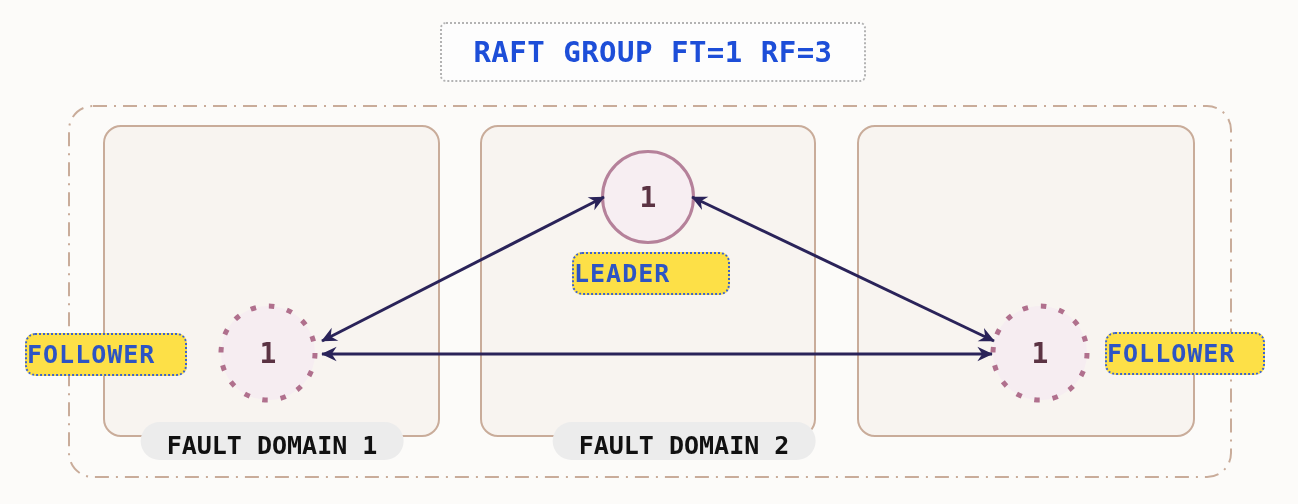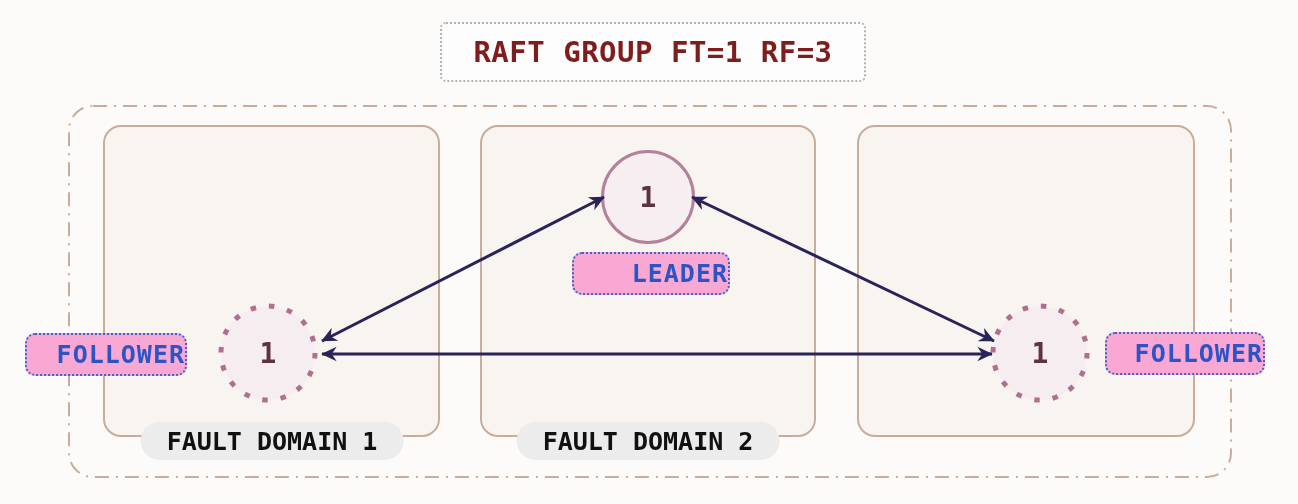--- a/index.html
+++ b/index.html
@@ -23,7 +23,7 @@
     border-radius: 6px;
     box-sizing: border-box;
     display: flex; align-items: center; justify-content: center;
-    font-size: 29px; font-weight: bold; color: #7f1d1d;
+    font-size: 29px; font-weight: bold; color: #1d4ed8;
     letter-spacing: 0.5px;
     white-space: pre;
   }

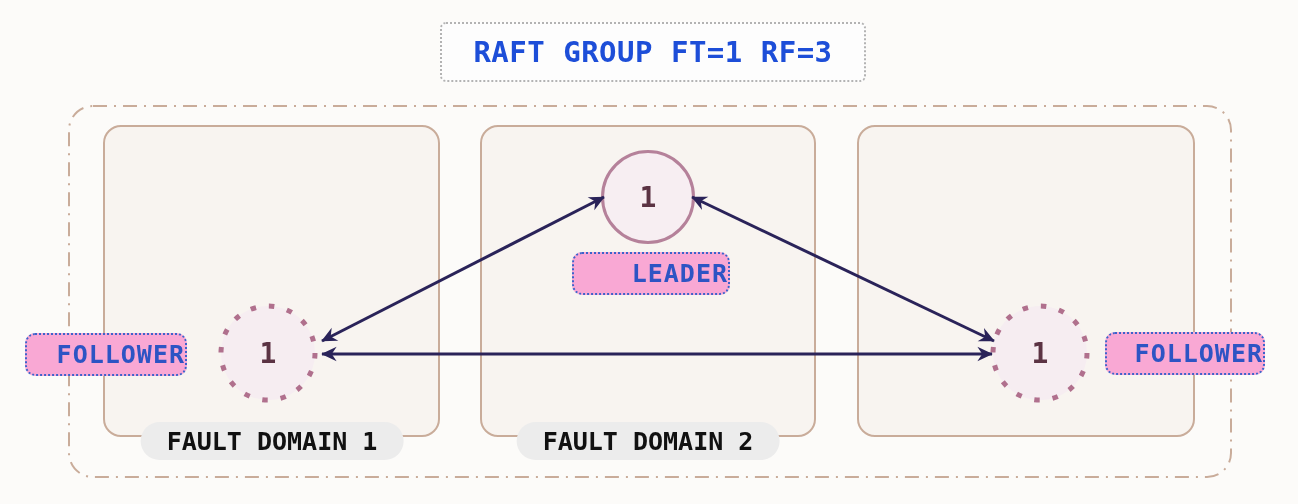--- a/index.html
+++ b/index.html
@@ -78,11 +78,11 @@
   
   .role-label {
     height: 43px;
-    background: #f9a8d4;
+    background: #fde047;
     border: 2px dotted #3d63cb;
     border-radius: 10px;
     box-sizing: border-box;
-    display: flex; align-items: center; justify-content: flex-end;
+    display: flex; align-items: center; justify-content: flex-start;
     font-size: 25px; font-weight: bold; color: #2d54c4;
     letter-spacing: 1px;
     white-space: pre;

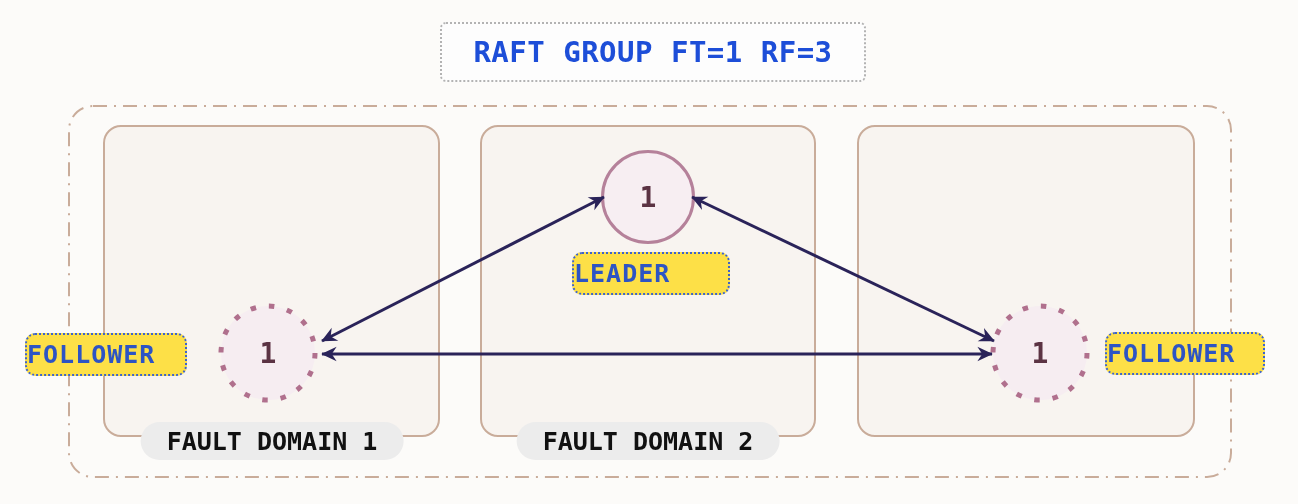--- a/index.html
+++ b/index.html
@@ -50,7 +50,7 @@
     background: #ececec;
     border-radius: 19px;
     padding: 0 26px;
-    display: flex; align-items: center; justify-content: center;
+    display: flex; align-items: flex-end; justify-content: center;
     font-size: 25px; font-weight: bold; color: #111111;
     white-space: pre;
   }

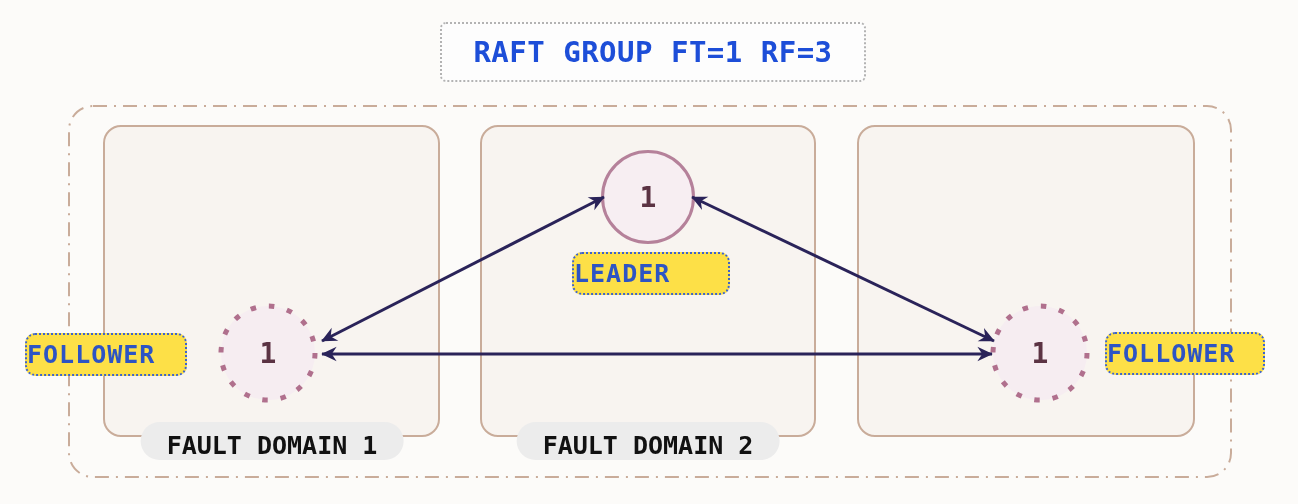--- a/index.html
+++ b/index.html
@@ -55,7 +55,7 @@
     white-space: pre;
   }
   .fd-pill.p1 { left: 272px; }
-  .fd-pill.p2 { left: 648px; }
+  .fd-pill.p2 { left: 684px; }
   .fd-pill.p3 { left: 1031px; }
 
   

